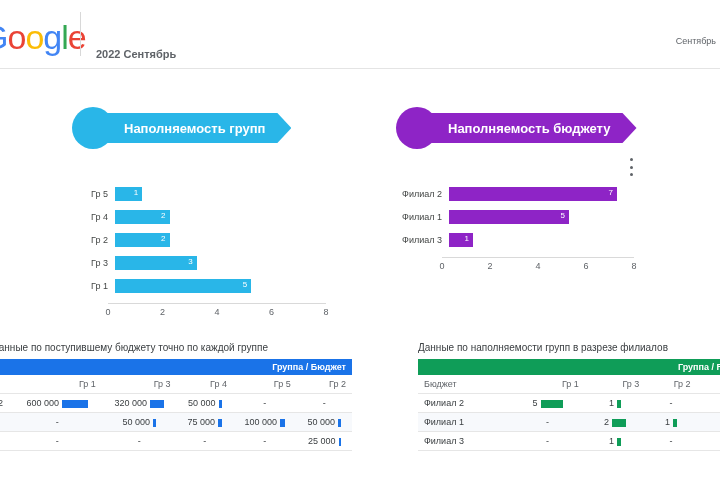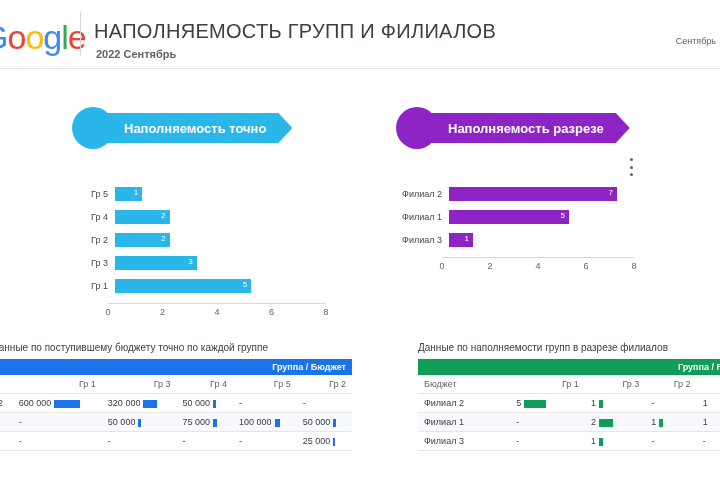--- a/index.html
+++ b/index.html
@@ -239,7 +239,6 @@
   <div class="header">
     <div class="logo" id="logo"><span style="color: rgb(66, 133, 244);">G</span><span style="color: rgb(234, 67, 53);">o</span><span style="color: rgb(251, 188, 5);">o</span><span style="color: rgb(66, 133, 244);">g</span><span style="color: rgb(52, 168, 83);">l</span><span style="color: rgb(234, 67, 53);">e</span></div>
     <div class="divider-v"></div>
-    <div class="title-main">НАПОЛНЯЕМОСТЬ ГРУПП И ФИЛИАЛОВ</div>
     <div class="title-sub">2022 Сентябрь</div>
     <div class="header-right">Сентябрь</div>
   </div>

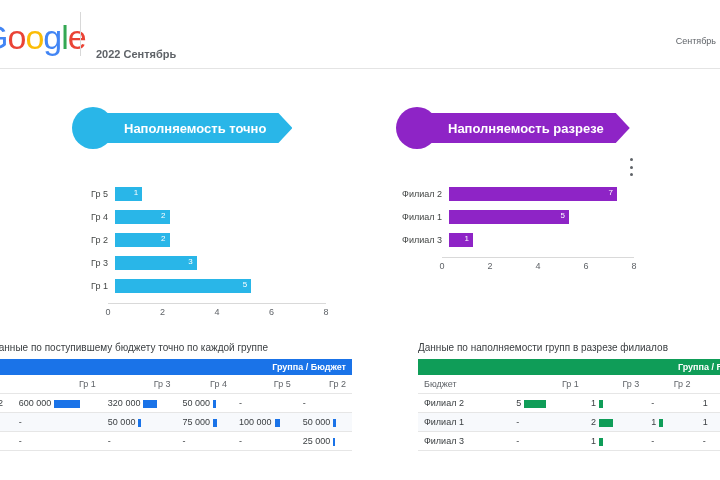--- a/index.html
+++ b/index.html
@@ -245,7 +245,7 @@
 
   <div class="banner" id="banner-groups">
     <div class="circle"></div>
-    <div class="ribbon">Наполняемость точно</div>
+    <div class="ribbon">Наполняемость групп</div>
   </div>
 
   <div class="banner" id="banner-branches">

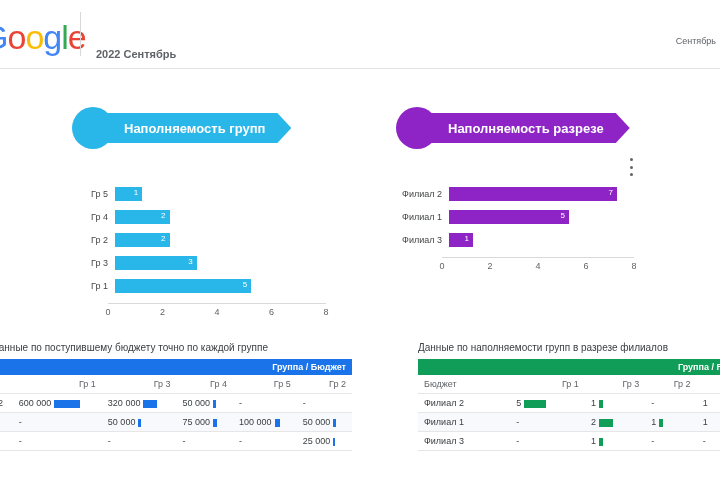--- a/index.html
+++ b/index.html
@@ -250,7 +250,7 @@
 
   <div class="banner" id="banner-branches">
     <div class="circle"></div>
-    <div class="ribbon">Наполняемость разрезе</div>
+    <div class="ribbon">Наполняемость бюджету</div>
   </div>
 
   <div class="kebab">

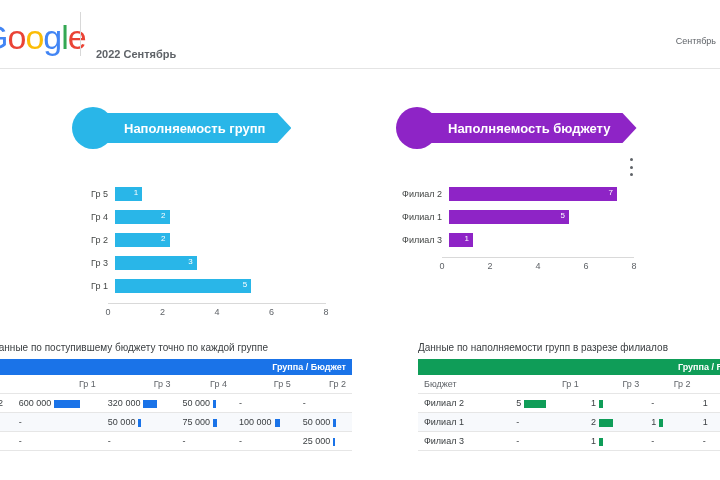--- a/index.html
+++ b/index.html
@@ -211,7 +211,7 @@
   }
   table th.col.first, td.first { text-align: left; }
   td.num {
-    text-align: left;
+    text-align: center;
     white-space: nowrap;
     position: relative;
   }

